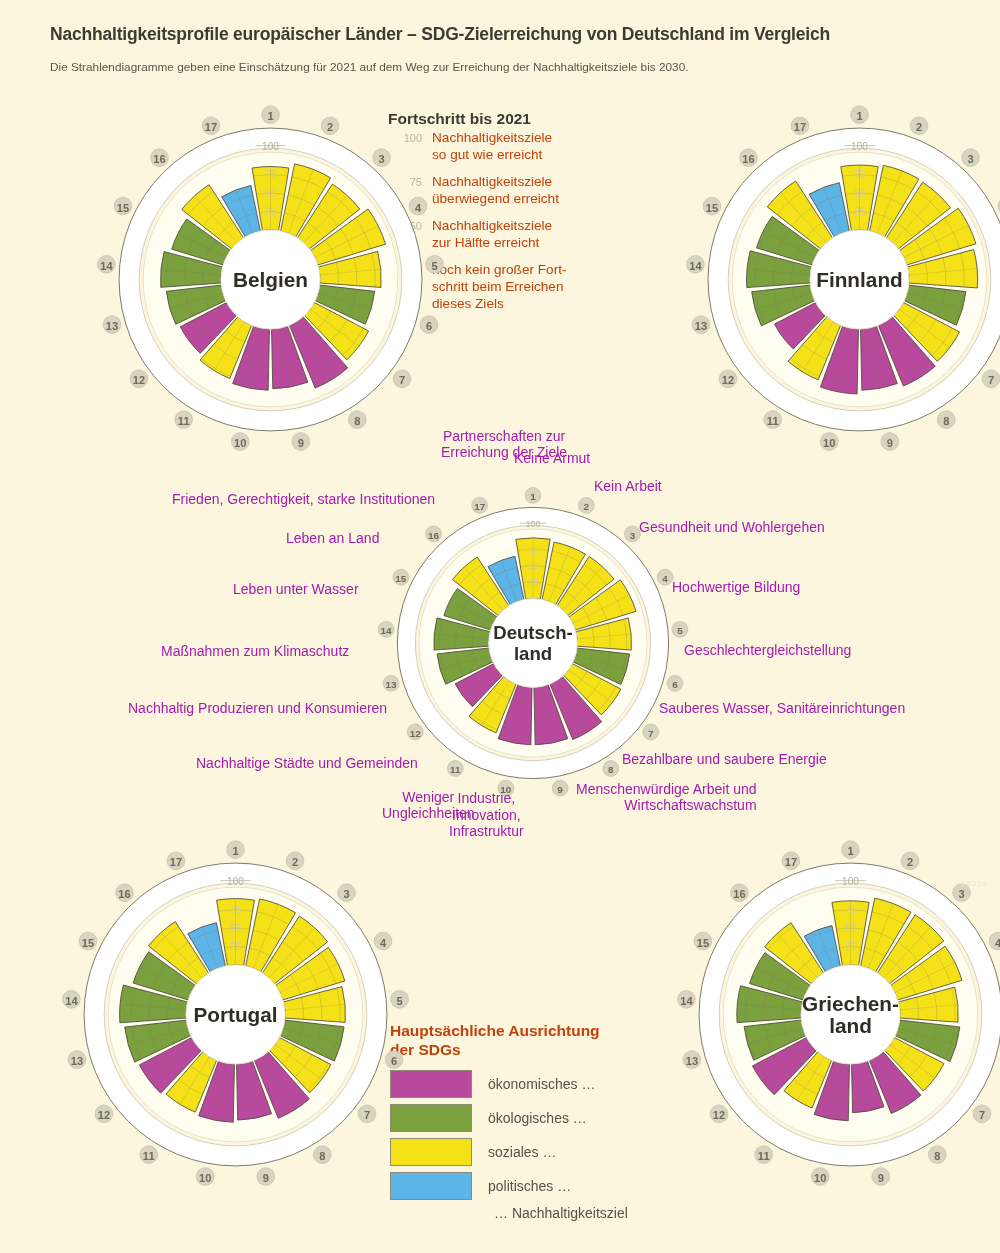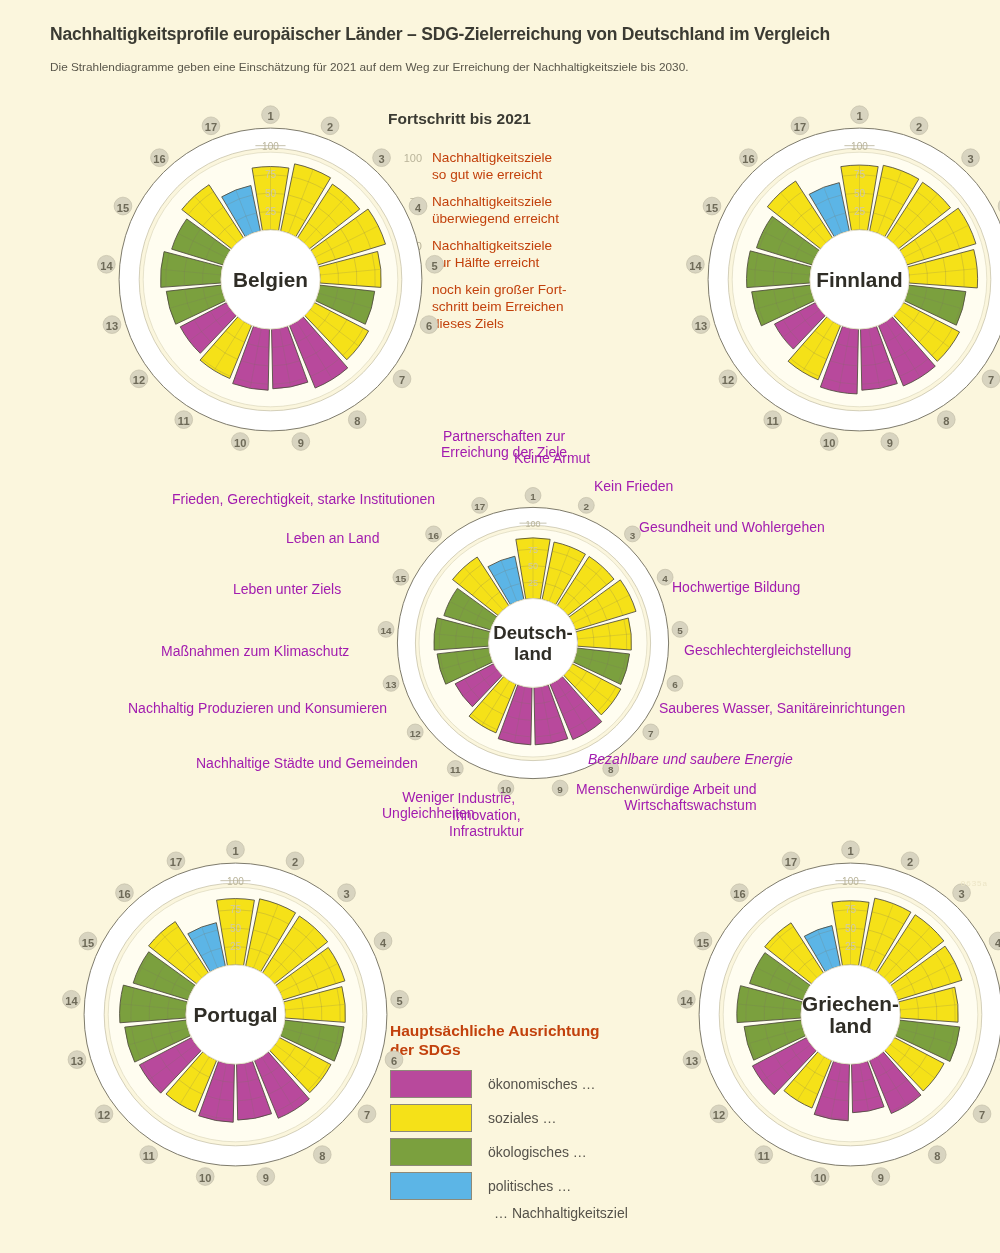--- a/index.html
+++ b/index.html
@@ -28,7 +28,7 @@
   
   .prog-legend{position:absolute;left:388px;top:110px;width:250px;}
   .prog-legend h2{
-    margin:0 0 22px 0;font-size:15.5px;font-weight:bold;color:#3b3b33;
+    margin:0 0 2px 0;font-size:15.5px;font-weight:bold;color:#3b3b33;
   }
   .prog-row{display:flex;margin-bottom:11px;}
   .prog-num{

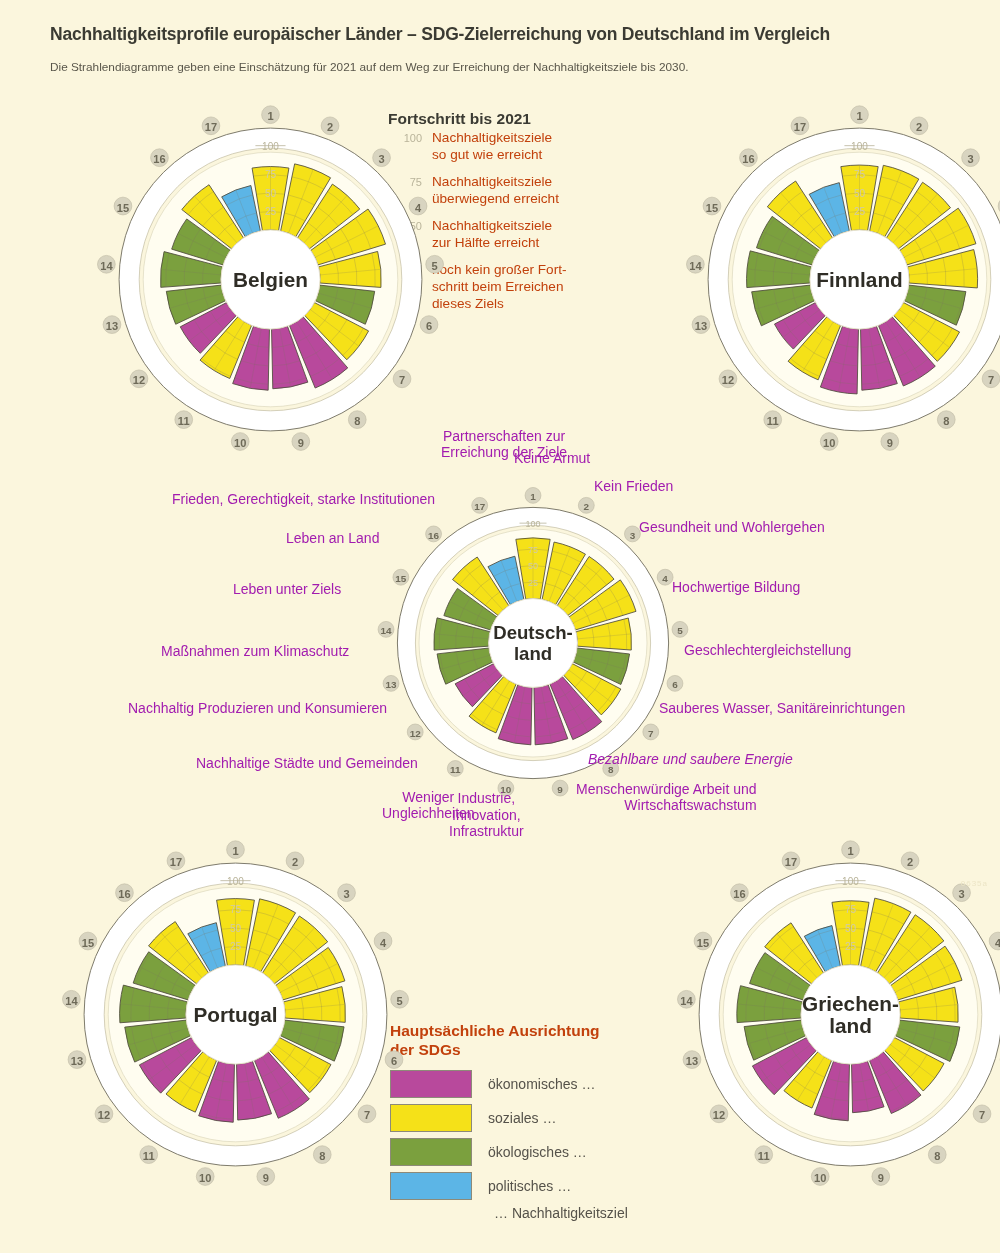--- a/index.html
+++ b/index.html
@@ -795,7 +795,7 @@
 
   <div id="de-labels">
       <div class="sdg-label l" style="left: 514px; top: 449.5px;">Keine Armut</div>
-      <div class="sdg-label l" style="left: 594px; top: 477.5px;">Kein Frieden</div>
+      <div class="sdg-label l" style="left: 594px; top: 477.5px;">Kein Arbeit</div>
       <div class="sdg-label l" style="left: 639px; top: 518.5px;">Gesundheit und Wohlergehen</div>
       <div class="sdg-label l" style="left: 672px; top: 578.5px;">Hochwertige Bildung</div>
       <div class="sdg-label l" style="left: 684px; top: 641.5px;">Geschlechtergleichstellung</div>

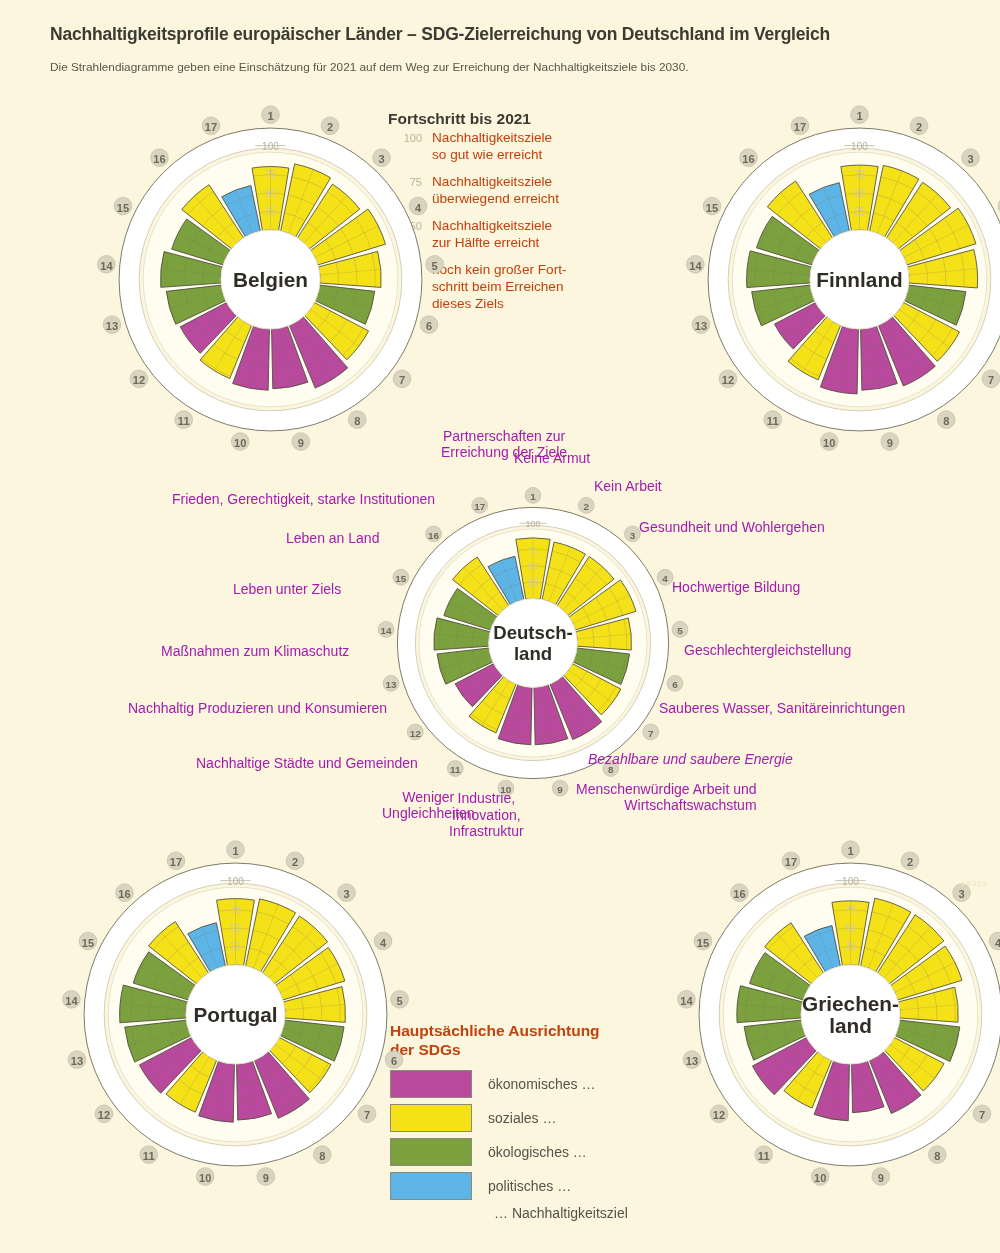--- a/index.html
+++ b/index.html
@@ -811,7 +811,7 @@
       <div class="sdg-label r" style="left: 196px; top: 754.5px;">Nachhaltige Städte und Gemeinden</div>
       <div class="sdg-label r" style="left: 128px; top: 699.5px;">Nachhaltig Produzieren und Konsumieren</div>
       <div class="sdg-label r" style="left: 161px; top: 642.5px;">Maßnahmen zum Klimaschutz</div>
-      <div class="sdg-label r" style="left: 233px; top: 580.5px;">Leben unter Ziels</div>
+      <div class="sdg-label r" style="left: 233px; top: 580.5px;">Leben unter Wasser</div>
       <div class="sdg-label r" style="left: 286px; top: 529.5px;">Leben an Land</div>
       <div class="sdg-label r" style="left: 172px; top: 490.5px;">Frieden, Gerechtigkeit, starke Institutionen</div>
       <div class="sdg-label c" style="left: 441px; top: 427.5px;">Partnerschaften zur

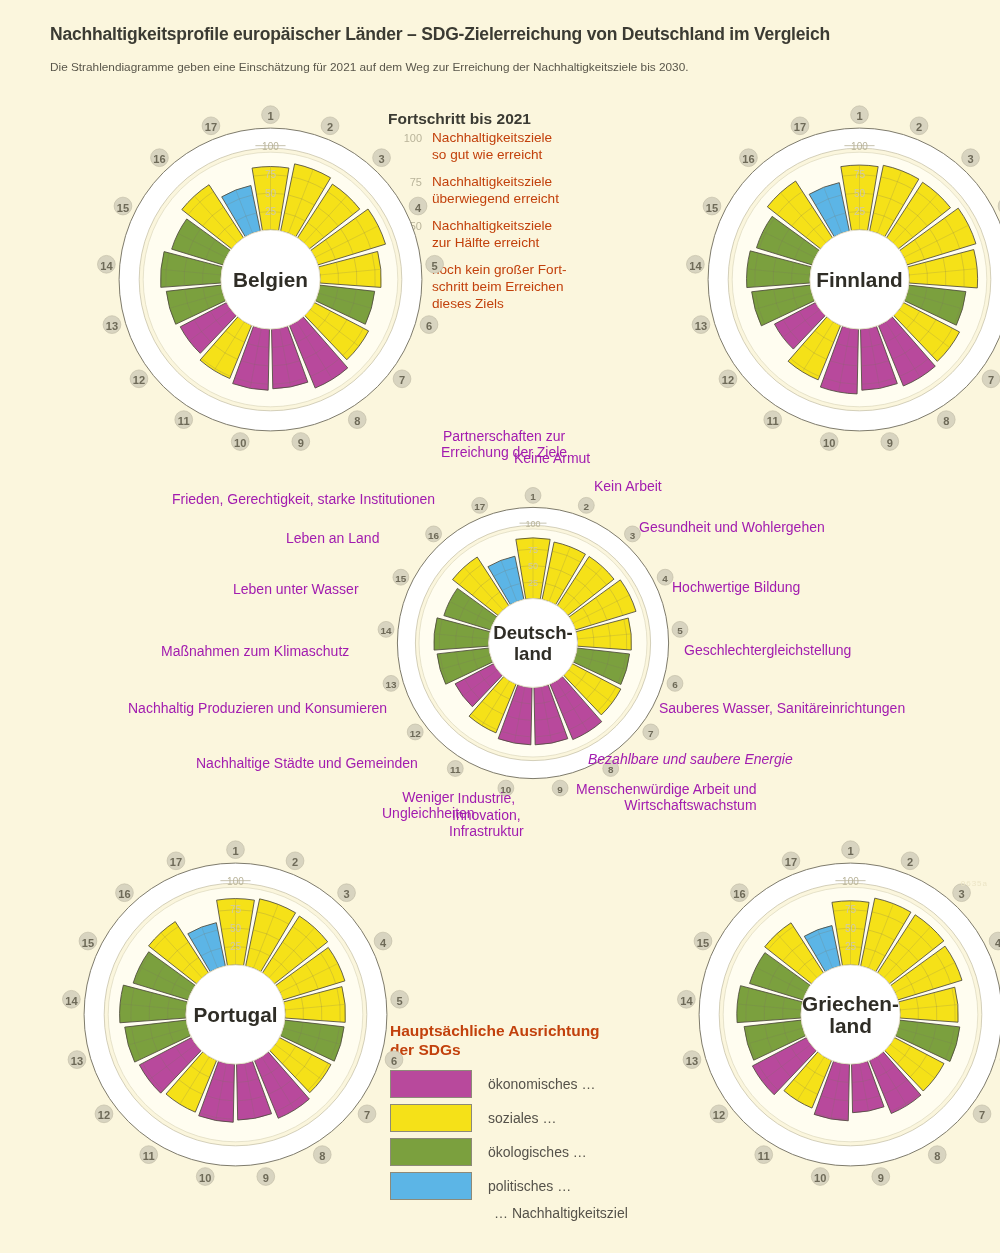--- a/index.html
+++ b/index.html
@@ -800,7 +800,7 @@
       <div class="sdg-label l" style="left: 672px; top: 578.5px;">Hochwertige Bildung</div>
       <div class="sdg-label l" style="left: 684px; top: 641.5px;">Geschlechtergleichstellung</div>
       <div class="sdg-label l" style="left: 659px; top: 699.5px;">Sauberes Wasser, Sanitäreinrichtungen</div>
-      <div class="sdg-label l" style="left: 588px; top: 750.5px; font-style: italic;">Bezahlbare und saubere Energie</div>
+      <div class="sdg-label l" style="left: 622px; top: 750.5px;">Bezahlbare und saubere Energie</div>
       <div class="sdg-label l" style="left: 576px; top: 780.5px;">Menschenwürdige Arbeit und
 Wirtschaftswachstum</div>
       <div class="sdg-label c" style="left: 449px; top: 790px;">Industrie,

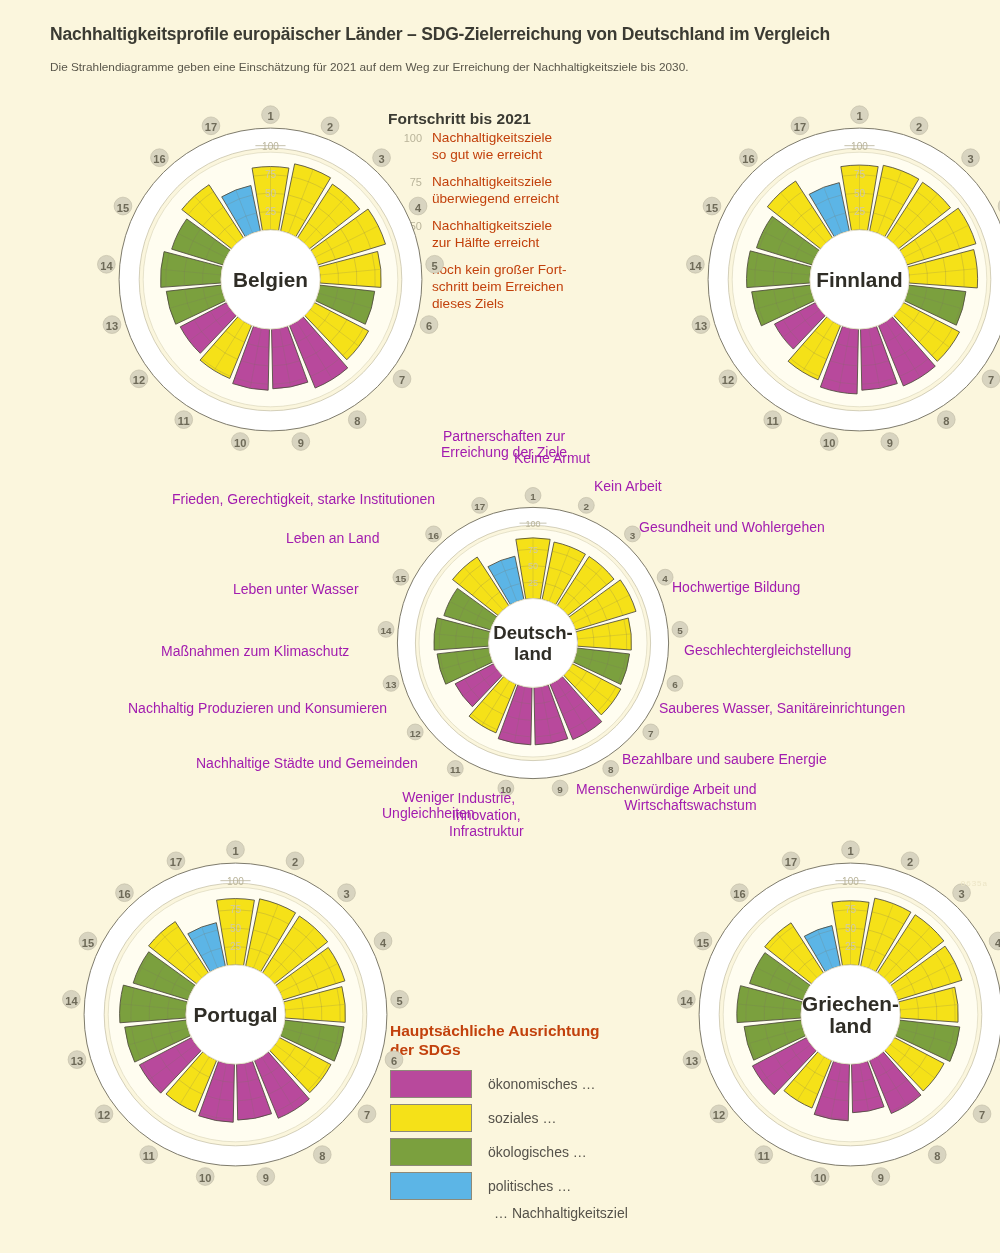--- a/index.html
+++ b/index.html
@@ -109,12 +109,12 @@
       <div class="cat-lbl">ökonomisches …</div>
     </div>
     <div class="cat-row">
+      <div class="cat-sw" style="background:#7ba03e"></div>
+      <div class="cat-lbl">ökologisches …</div>
+    </div>
+    <div class="cat-row">
       <div class="cat-sw" style="background:#f5e118"></div>
       <div class="cat-lbl">soziales …</div>
-    </div>
-    <div class="cat-row">
-      <div class="cat-sw" style="background:#7ba03e"></div>
-      <div class="cat-lbl">ökologisches …</div>
     </div>
     <div class="cat-row">
       <div class="cat-sw" style="background:#5cb5e6"></div>

